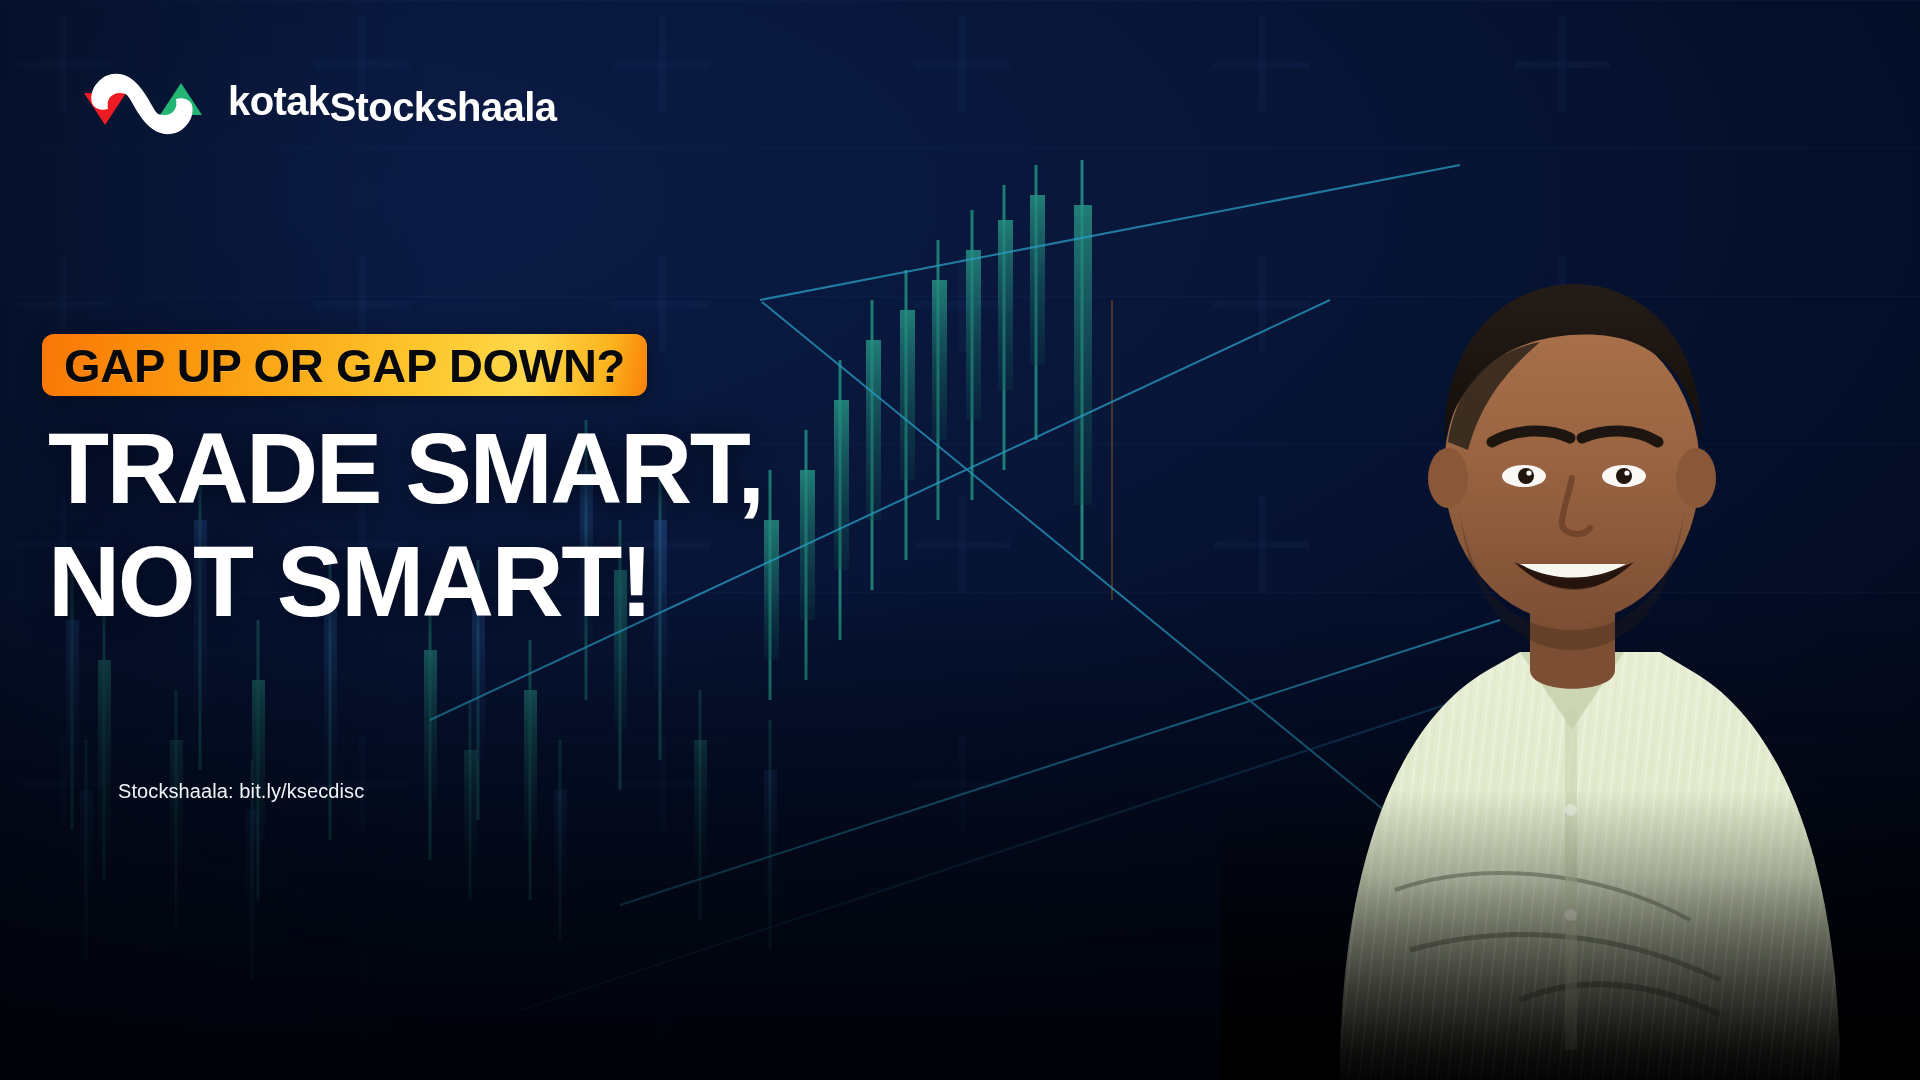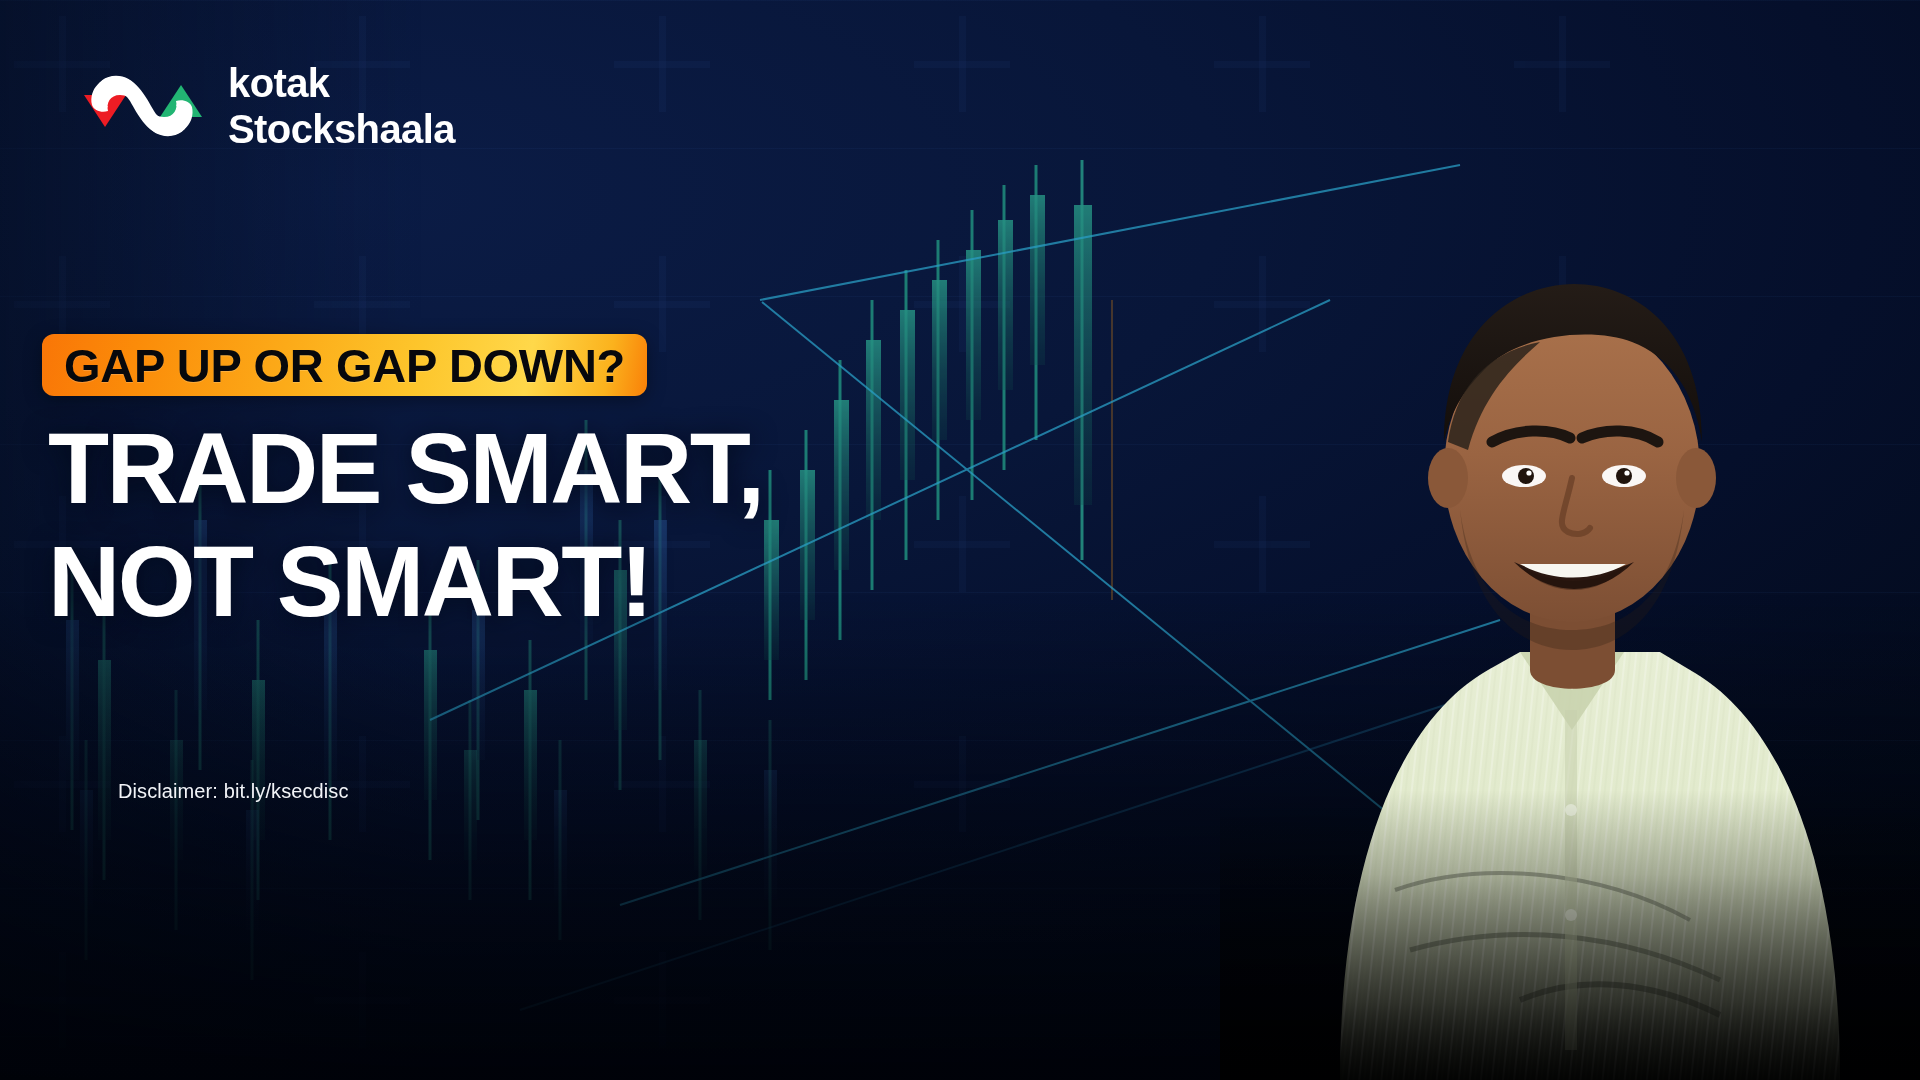--- a/index.html
+++ b/index.html
@@ -57,7 +57,7 @@
     display:flex; align-items:center; gap:22px;
   }
   .logo-mark{ width:128px; height:82px; flex:0 0 auto; }
-  .logo-words{ display:flex; flex-direction:column; line-height:1.0; }
+  .logo-words{ display:flex; flex-direction:row; line-height:1.0; }
   .logo-words .l1{
     color:#ffffff; font-size:40px; font-weight:bold; letter-spacing:-.6px;
   }

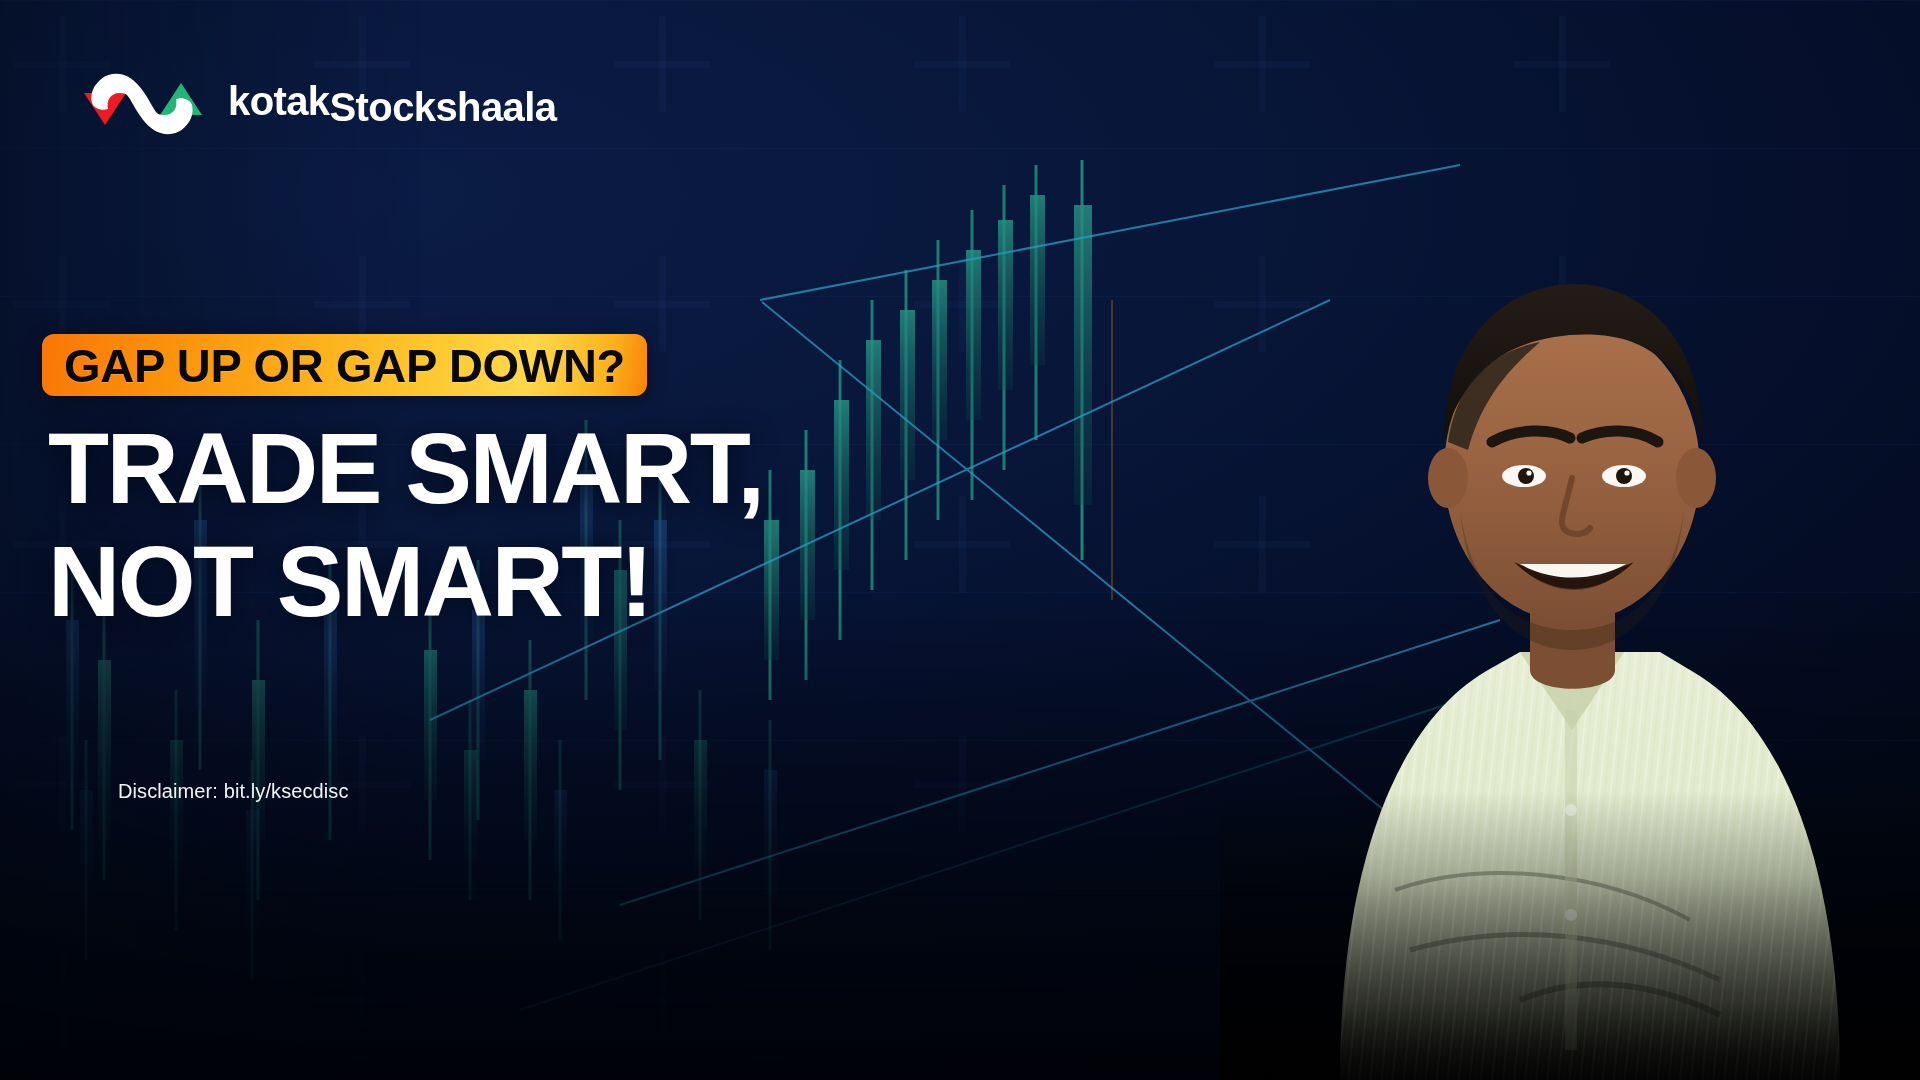--- a/index.html
+++ b/index.html
@@ -347,7 +347,7 @@
     <span class="hl-line">NOT SMART!</span>
   </div>
 
-  <div class="disclaimer">Disclaimer: bit.ly/ksecdisc</div>
+  <div class="disclaimer">Stockshaala: bit.ly/ksecdisc</div>
 
 </div>
 

